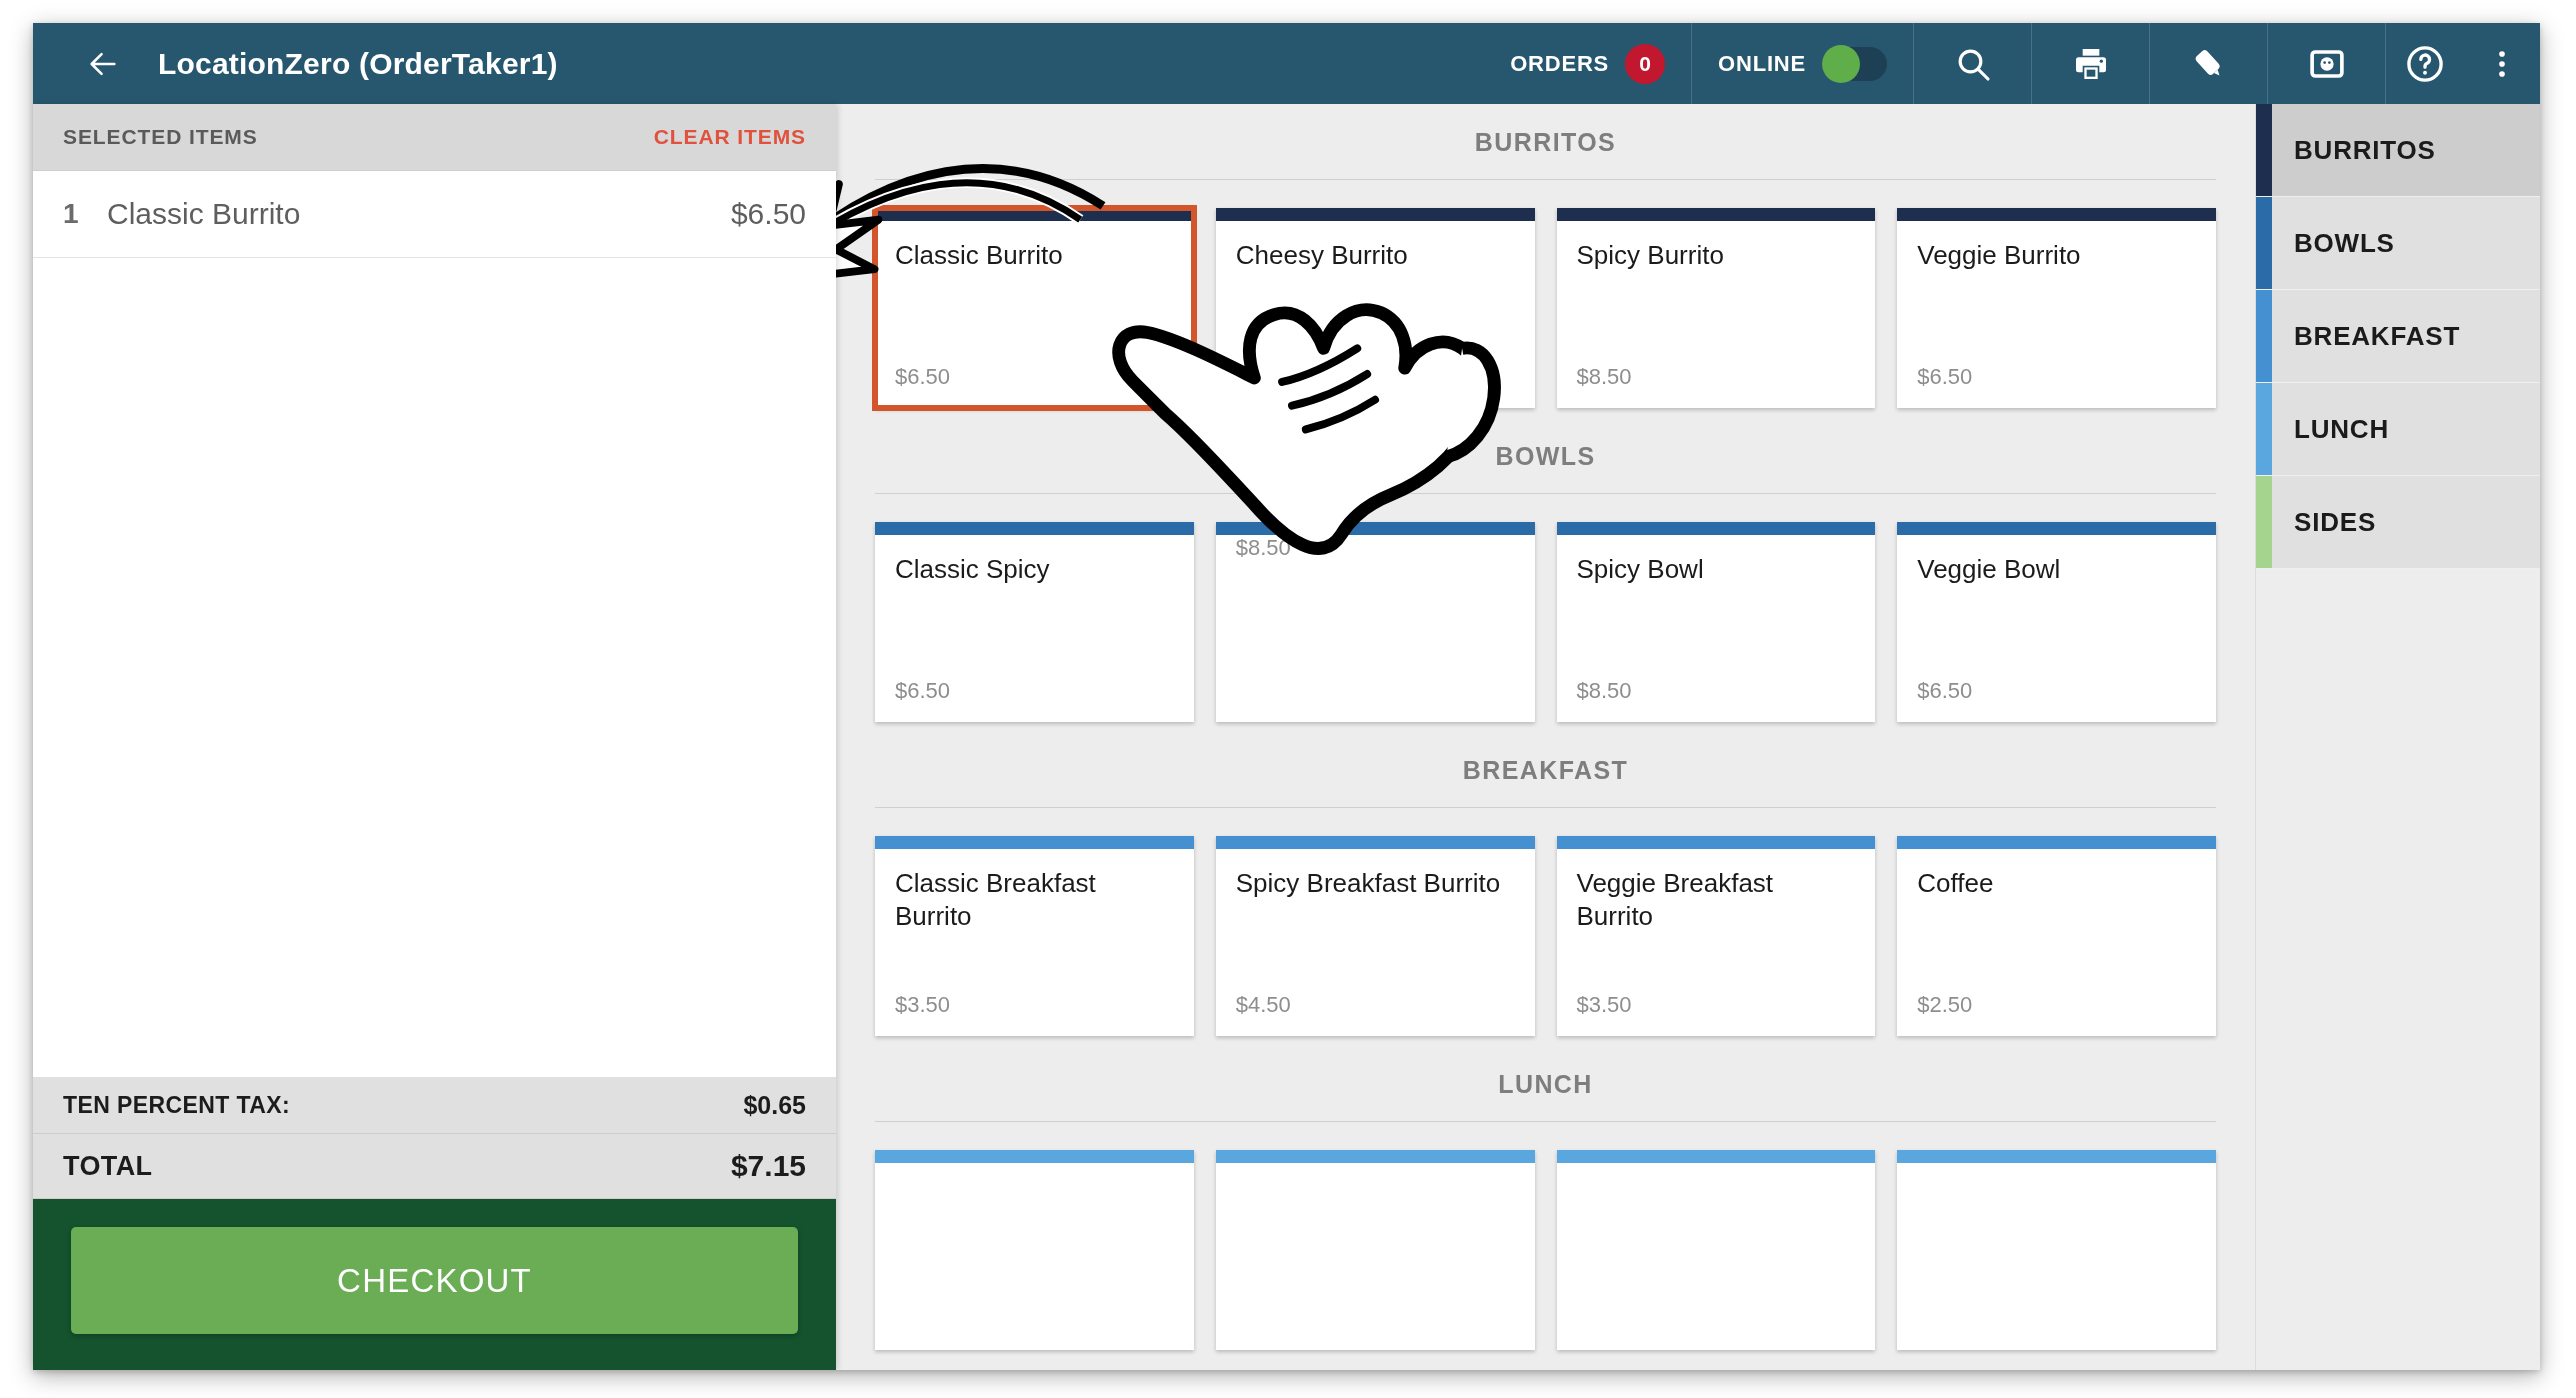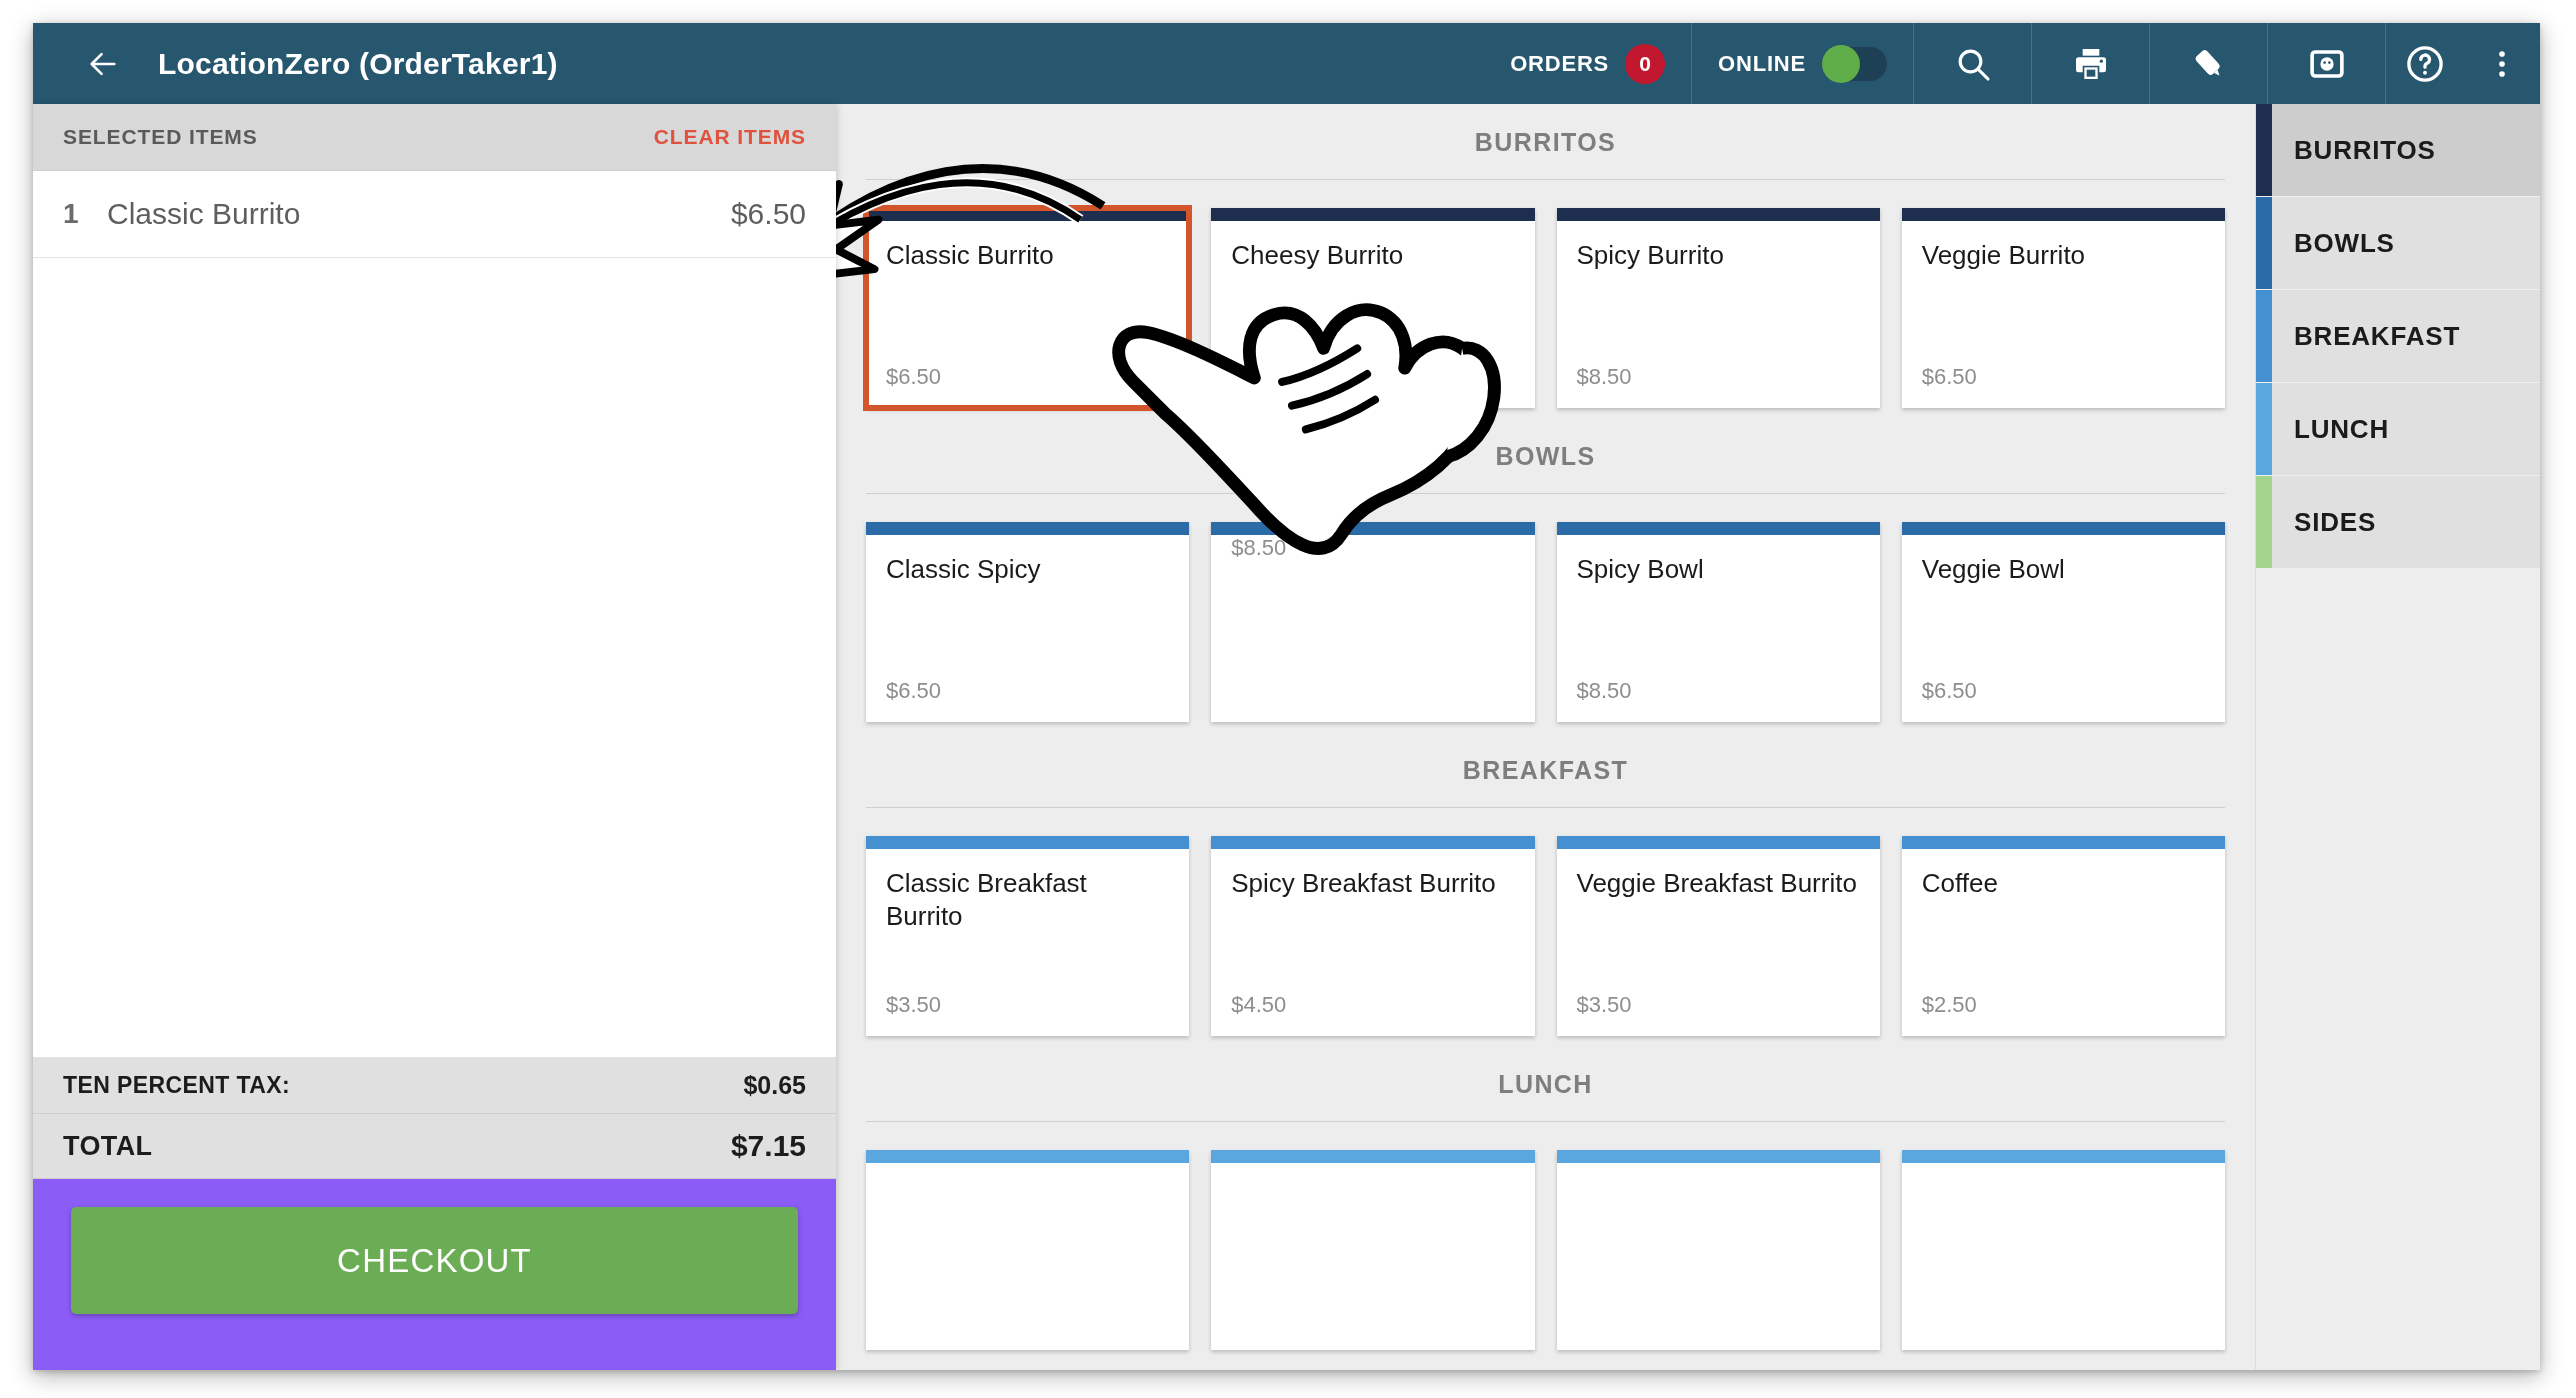--- a/index.html
+++ b/index.html
@@ -73,7 +73,7 @@
   .ico { display:block; }
 
   
-  #body-row { flex: 1 1 auto; display: flex; min-height: 0; background:#ededed; }
+  #body-row { flex: 1 1 auto; display: flex; min-height: 0; background:#ededed;gap:9px; }
 
   
   #cart-panel {

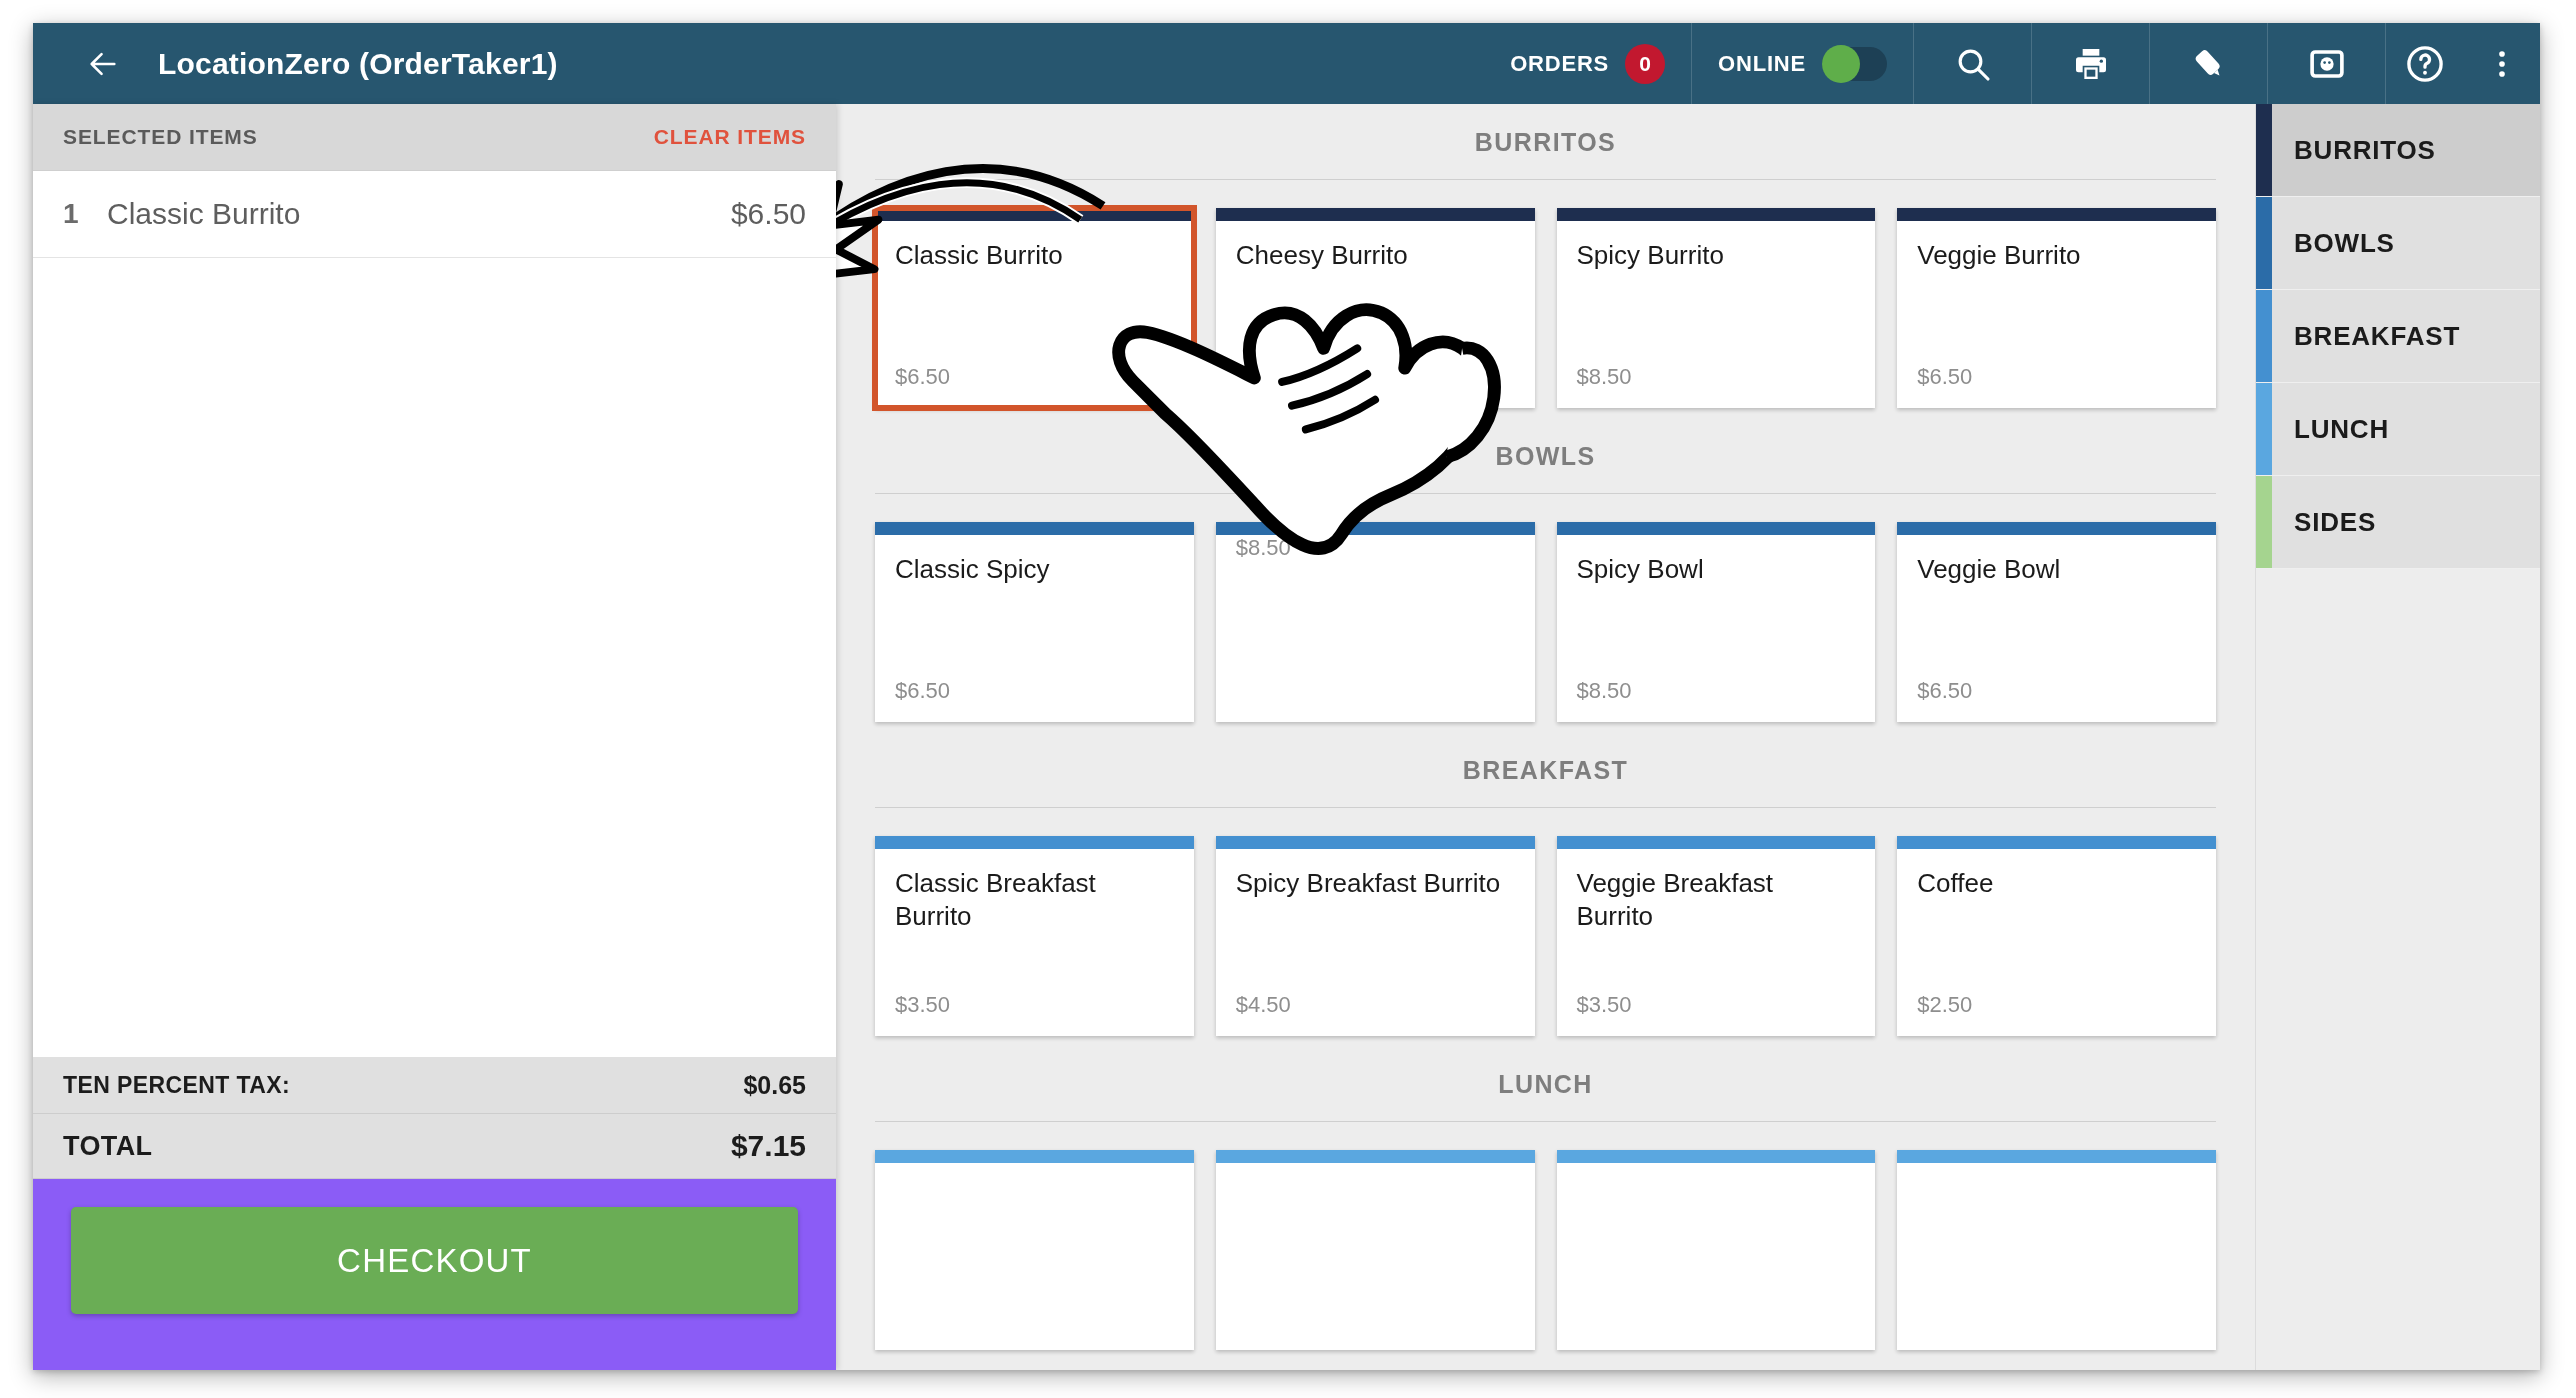--- a/index.html
+++ b/index.html
@@ -120,7 +120,7 @@
   #total-row .tot-label { font-size: 27px; }
   #total-row .tot-value { font-size: 30px; }
 
-  #checkout-wrap { background:#8b5cf6; padding: 28px 38px 56px 38px; }
+  #checkout-wrap { background:#14532d; padding: 28px 38px 36px 38px; }
   #checkout-btn {
     width: 100%; height: 107px; border-radius: 5px;
     background: #6aad55; color: #ffffff;

